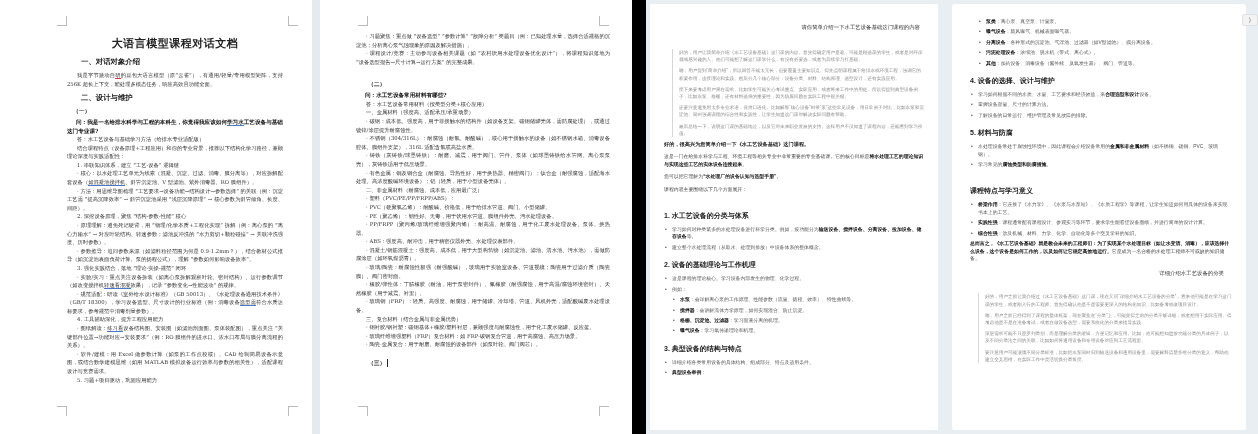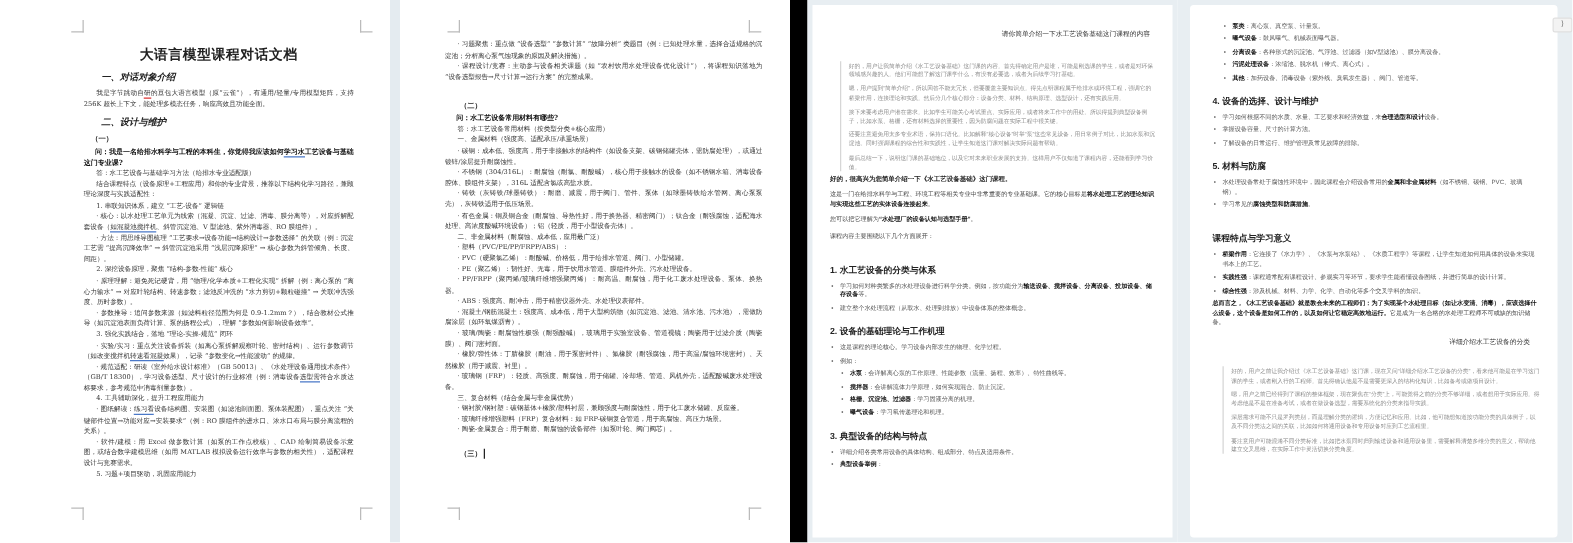--- a/index.html
+++ b/index.html
@@ -22,7 +22,7 @@
   .crop.br { border-width: 1px 0 0 1px; }
 
   .doc-title { text-align: center; font-size: 11px; font-weight: bold; margin: 8px 0 6px; letter-spacing: 0.5px; }
-  .doc-h { font-size: 7.4px; font-weight: bold; margin: 5px 0 4px 14px; font-style: italic; }
+  .doc-h { font-size: 7.4px; font-weight: bold; margin: 5px 0 4px 14px; }
   .doc-p { font-size: 5.3px; line-height: 8.6px; text-indent: 1.9em; color: #333; text-align: justify; }
   .doc-q { font-size: 5.6px; line-height: 8.4px; font-weight: bold; text-indent: 1.6em; color: #111; }
   .doc-sec { font-size: 5.8px; font-weight: bold; margin: 4px 0 2px 6px; }

